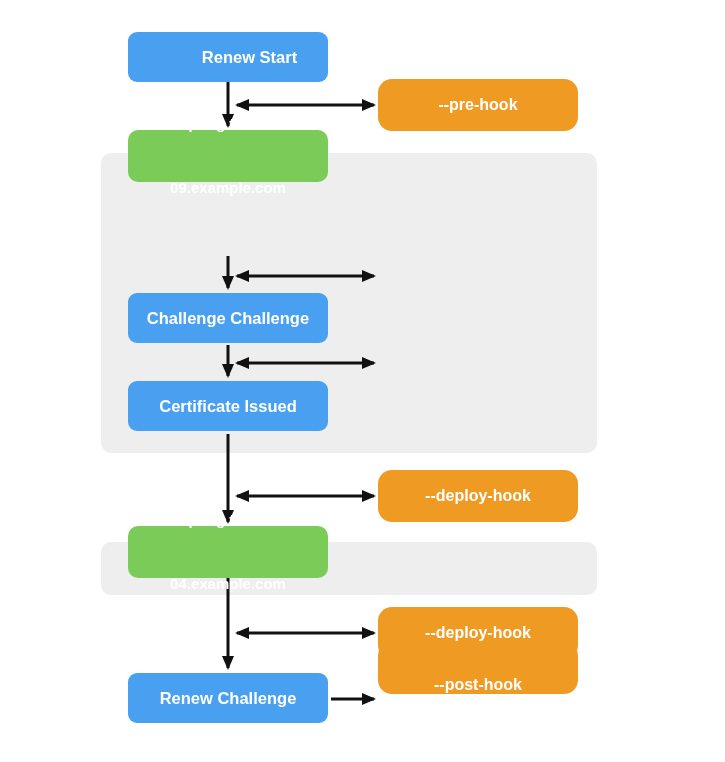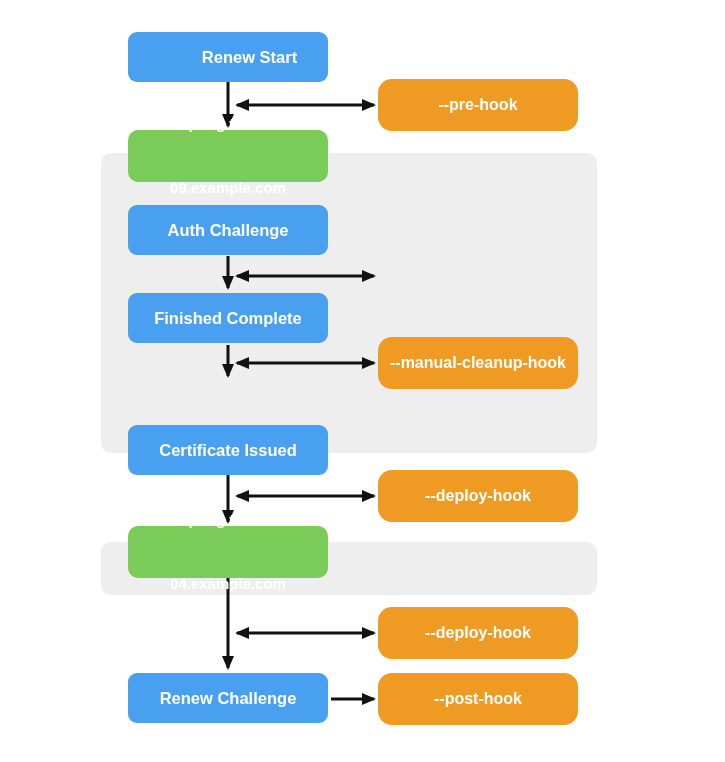--- a/index.html
+++ b/index.html
@@ -102,9 +102,6 @@
     <span>09.example.com</span>
   </div>
 
-  <div class="node blue" style="left:128px; top:205px;">
-    <span>Auth Challenge</span>
-  </div>
 
   <div class="node blue" style="left:128px; top:293px;">
     <span>Finished Complete</span>

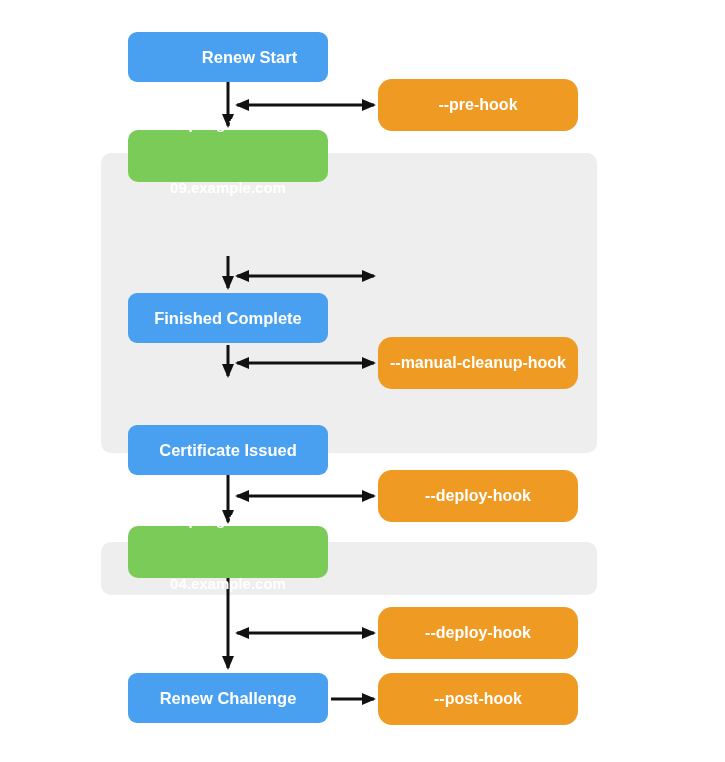--- a/index.html
+++ b/index.html
@@ -104,7 +104,7 @@
 
 
   <div class="node blue" style="left:128px; top:293px;">
-    <span>Finished Complete</span>
+    <span>Challenge Challenge</span>
   </div>
 
   <div class="node blue" style="left:128px; top:381px;margin-top:44px;">

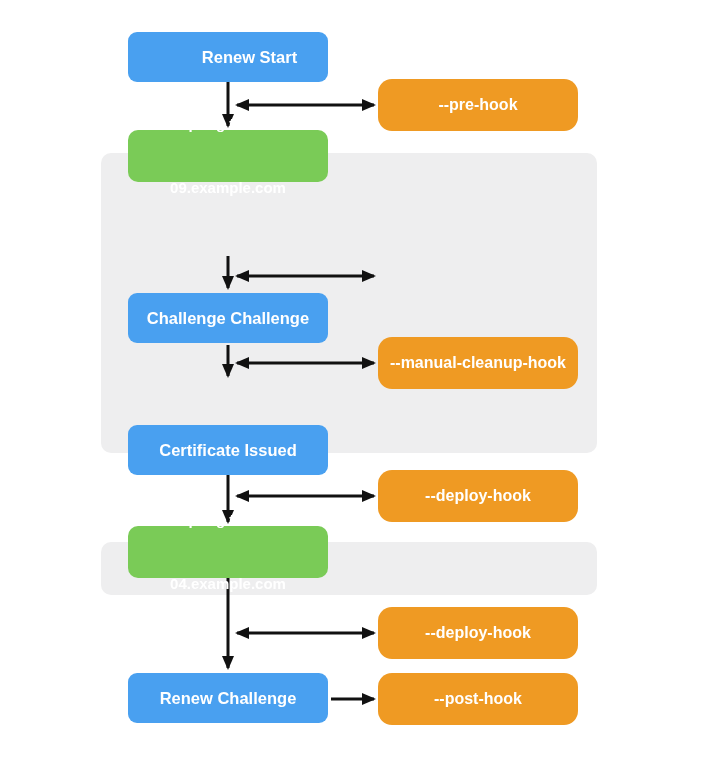--- a/index.html
+++ b/index.html
@@ -125,9 +125,6 @@
   </div>
 
 
-  <div class="node orange" style="left:378px; top:337px;">
-    <span>--manual-cleanup-hook</span>
-  </div>
 
   <div class="node orange" style="left:378px; top:470px;">
     <span>--deploy-hook</span>

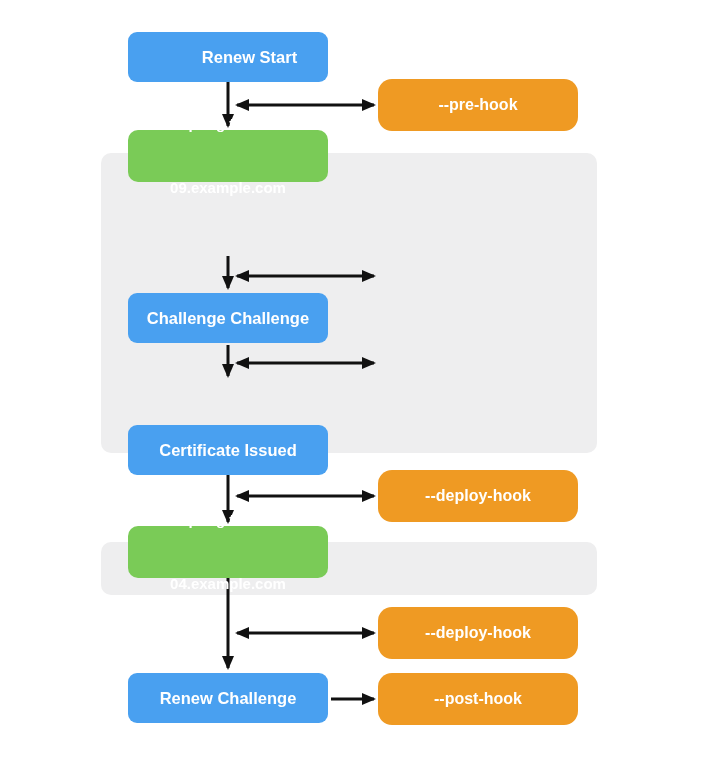--- a/index.html
+++ b/index.html
@@ -107,7 +107,7 @@
     <span>Challenge Challenge</span>
   </div>
 
-  <div class="node blue" style="left:128px; top:381px;margin-top:44px;">
+  <div class="node blue" style="left:128px; top:381px;">
     <span>Certificate Issued</span>
   </div>
 

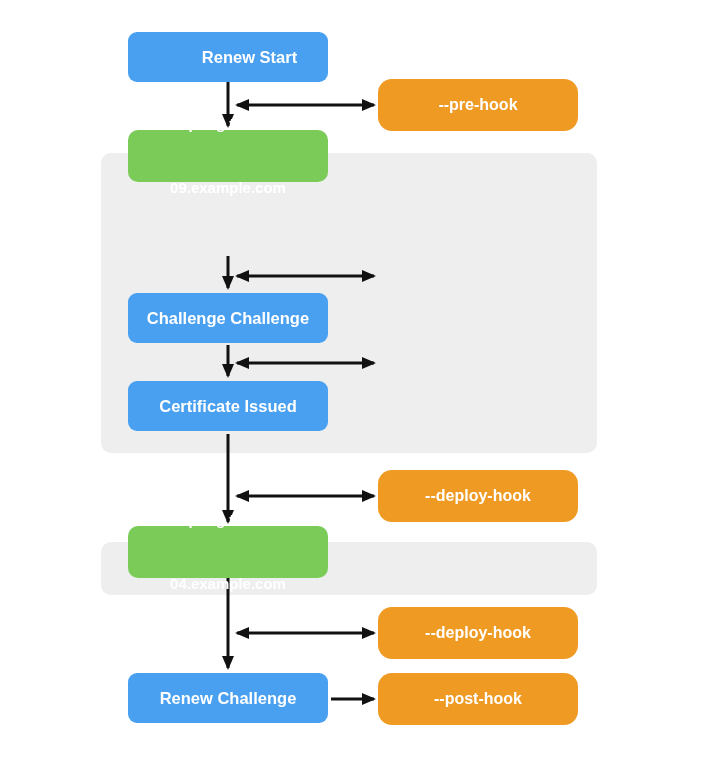--- a/index.html
+++ b/index.html
@@ -134,7 +134,7 @@
     <span>--deploy-hook</span>
   </div>
 
-  <div class="node orange" style="left:378px; top:673px;">
+  <div class="node orange" style="left:378px; top:642px;justify-content:flex-end;">
     <span>--post-hook</span>
   </div>
 

